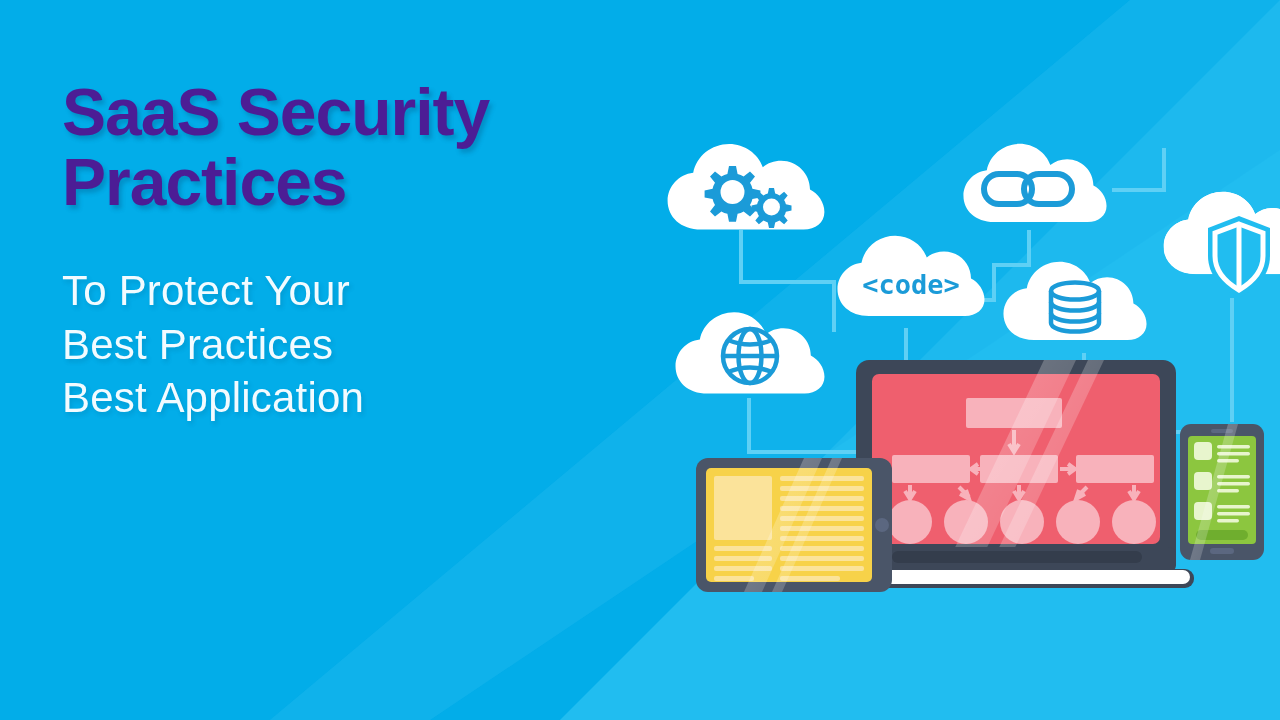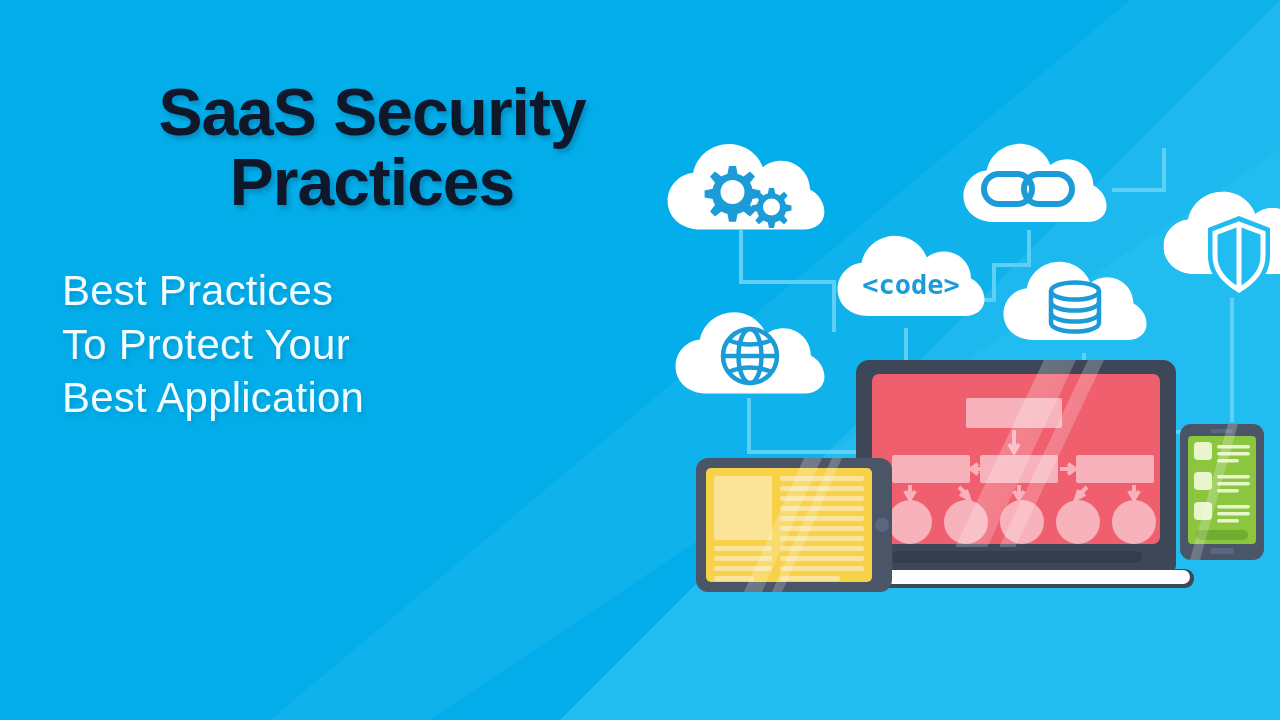--- a/index.html
+++ b/index.html
@@ -28,10 +28,9 @@
   
   .textblock { position:absolute; left:62px; top:78px; width:620px; }
   .title {
-    font-size:66px; font-weight:bold; color:#0f172a; line-height:1.06;
+    font-size:66px; font-weight:bold; color:#4c1d95; line-height:1.06;
     letter-spacing:-1px;
     text-shadow: 3px 4px 4px rgba(0,70,110,.28);
-    text-align: center;
   }
   .subtitle {
     margin-top:46px;

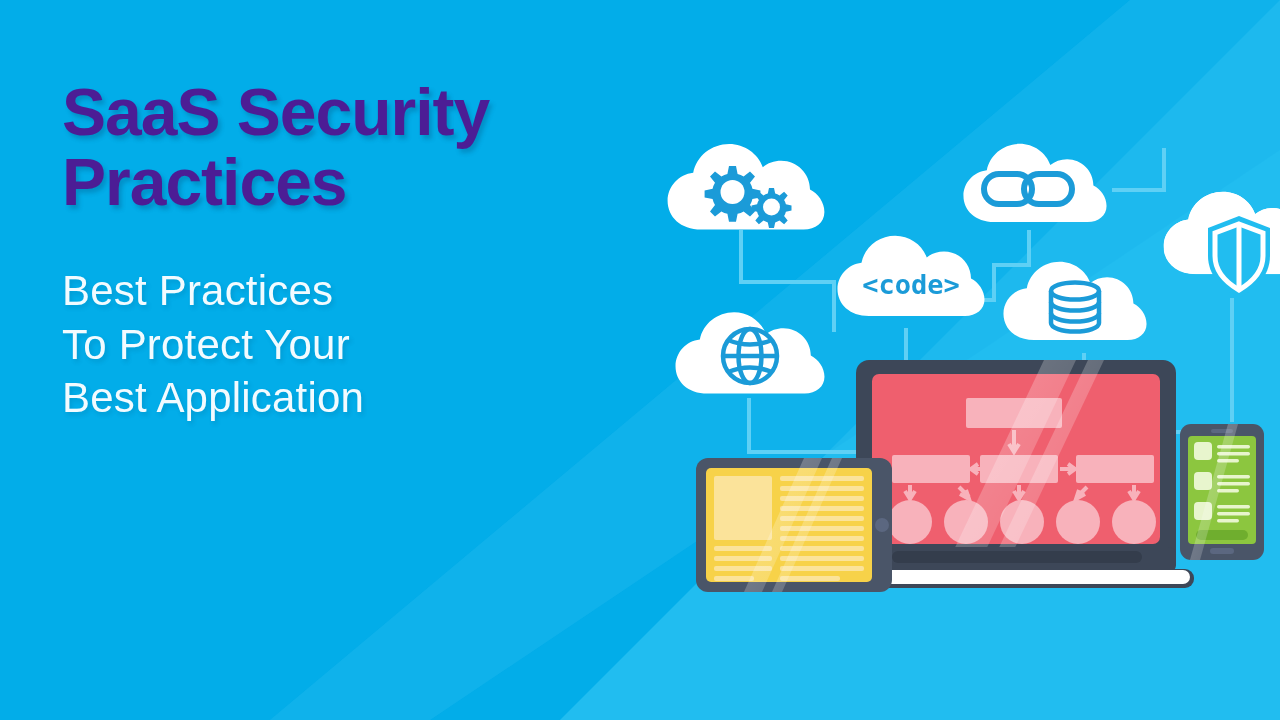--- a/index.html
+++ b/index.html
@@ -59,8 +59,8 @@
       <div>Practices</div>
     </div>
     <div class="subtitle">
+      <div>To Protect Your</div>
       <div>Best Practices</div>
-      <div>To Protect Your</div>
       <div>Best Application</div>
     </div>
   </div>

